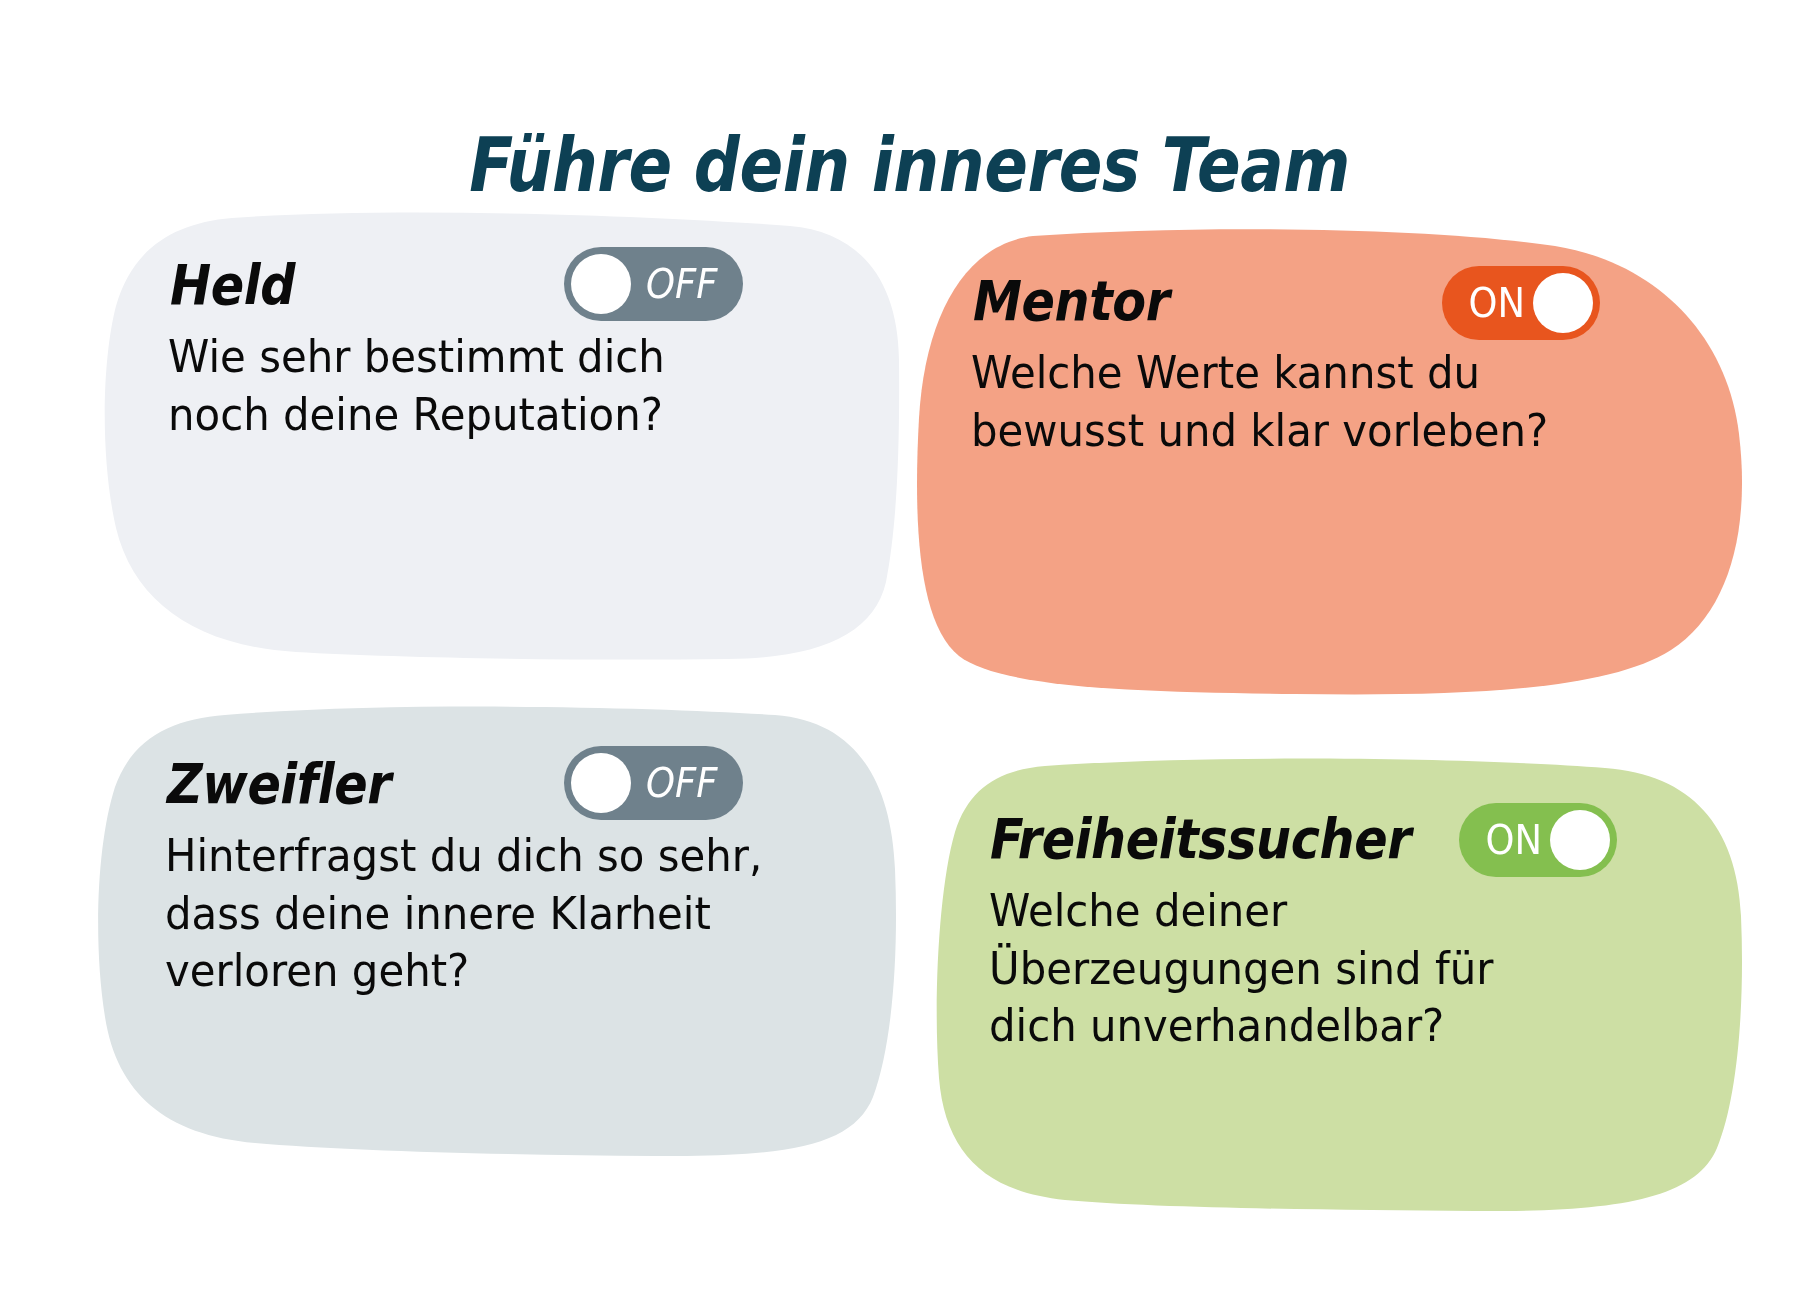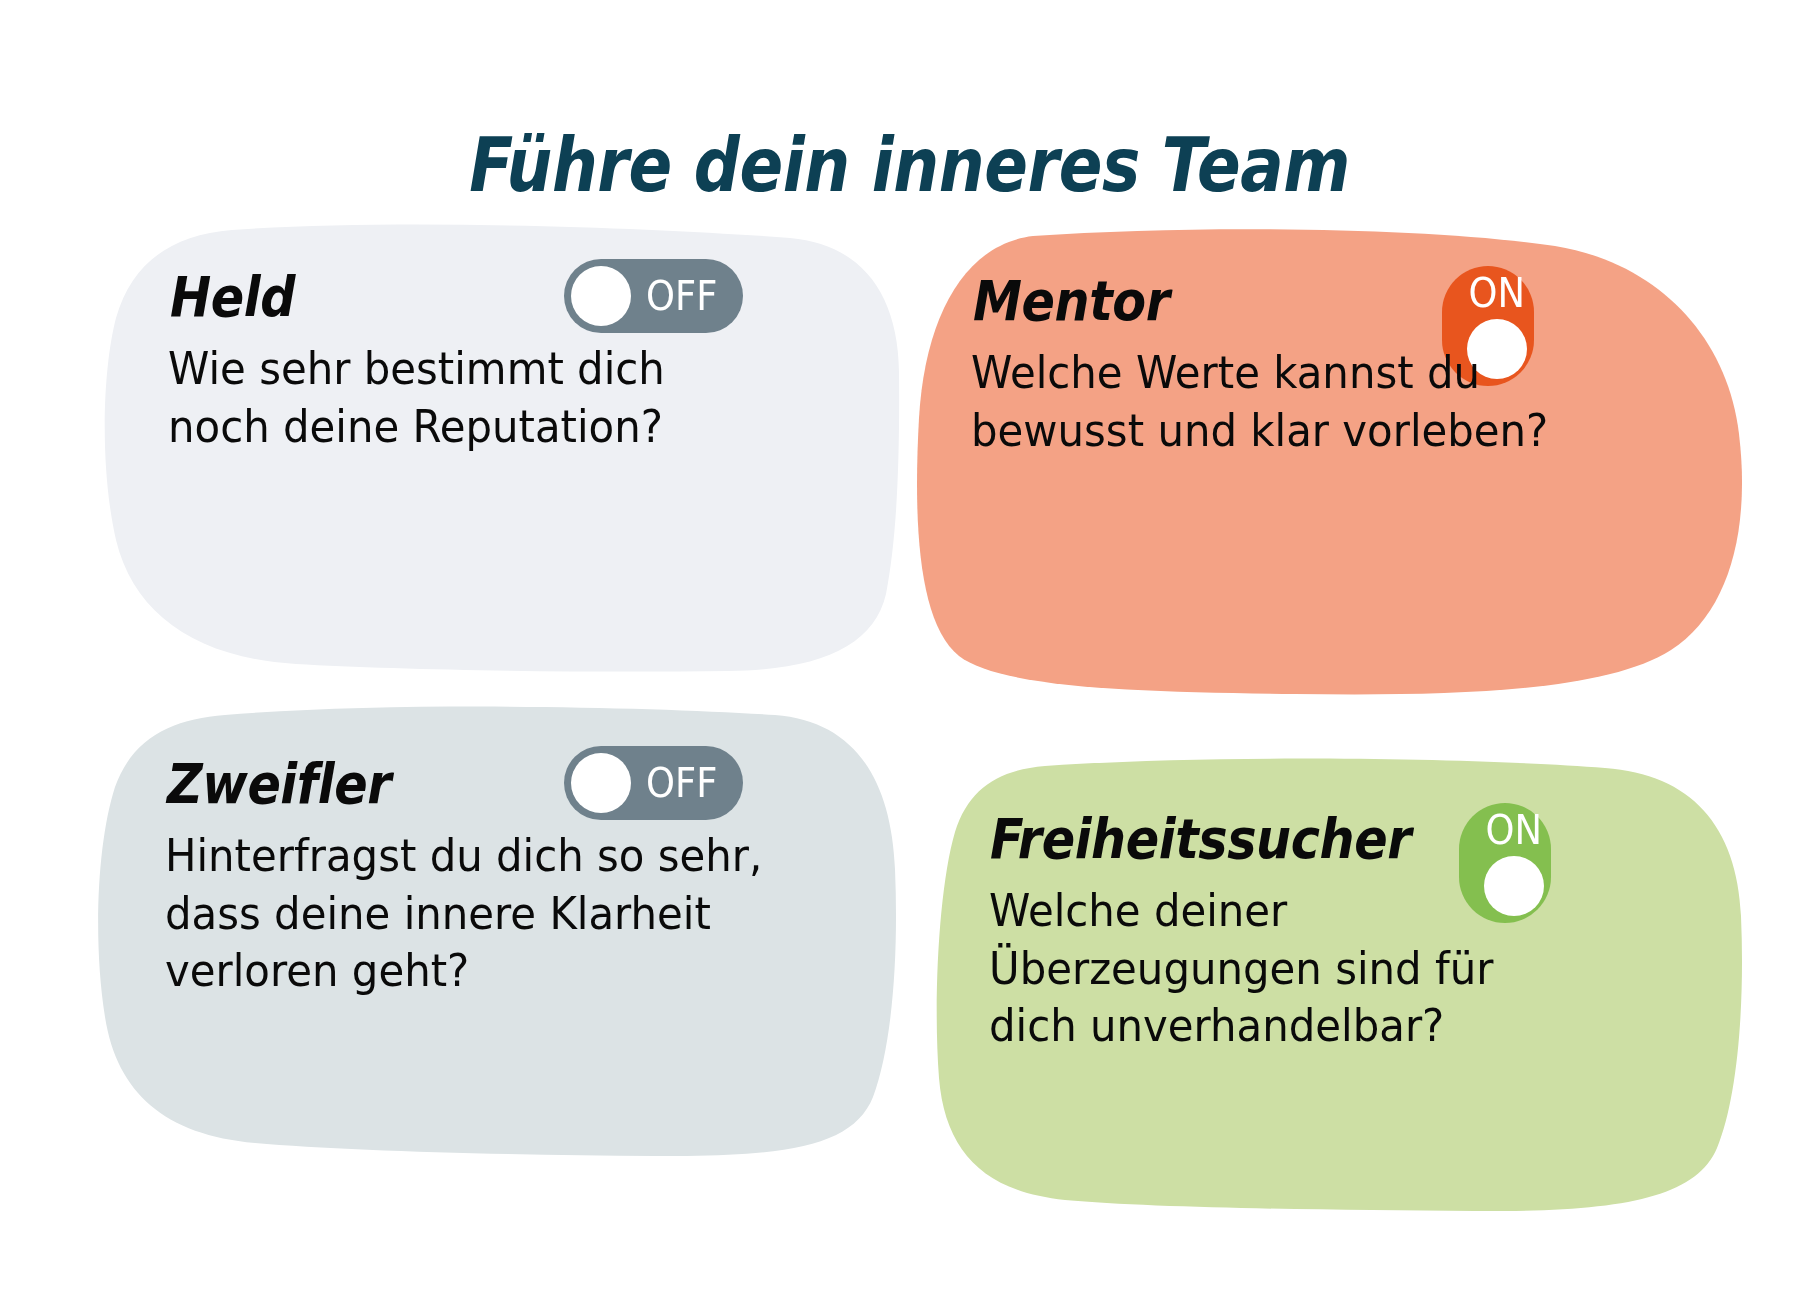--- a/index.html
+++ b/index.html
@@ -122,7 +122,7 @@
   .toggle.on.green  { background: #84bf4f; }
 
   
-  #card-held            { left: 100px;  top: 222px;  width: 800px;  height: 450px; }
+  #card-held            { left: 100px;  top: 210px;  width: 800px;  height: 450px; }
   #card-mentor          { left: 915px;  top: 226px;  width: 830px;  height: 470px; }
   #card-zweifler        { left: 95px;   top: 701px;  width: 805px;  height: 455px; }
   #card-freiheitssucher { left: 935px;  top: 756px;  width: 810px;  height: 455px; }

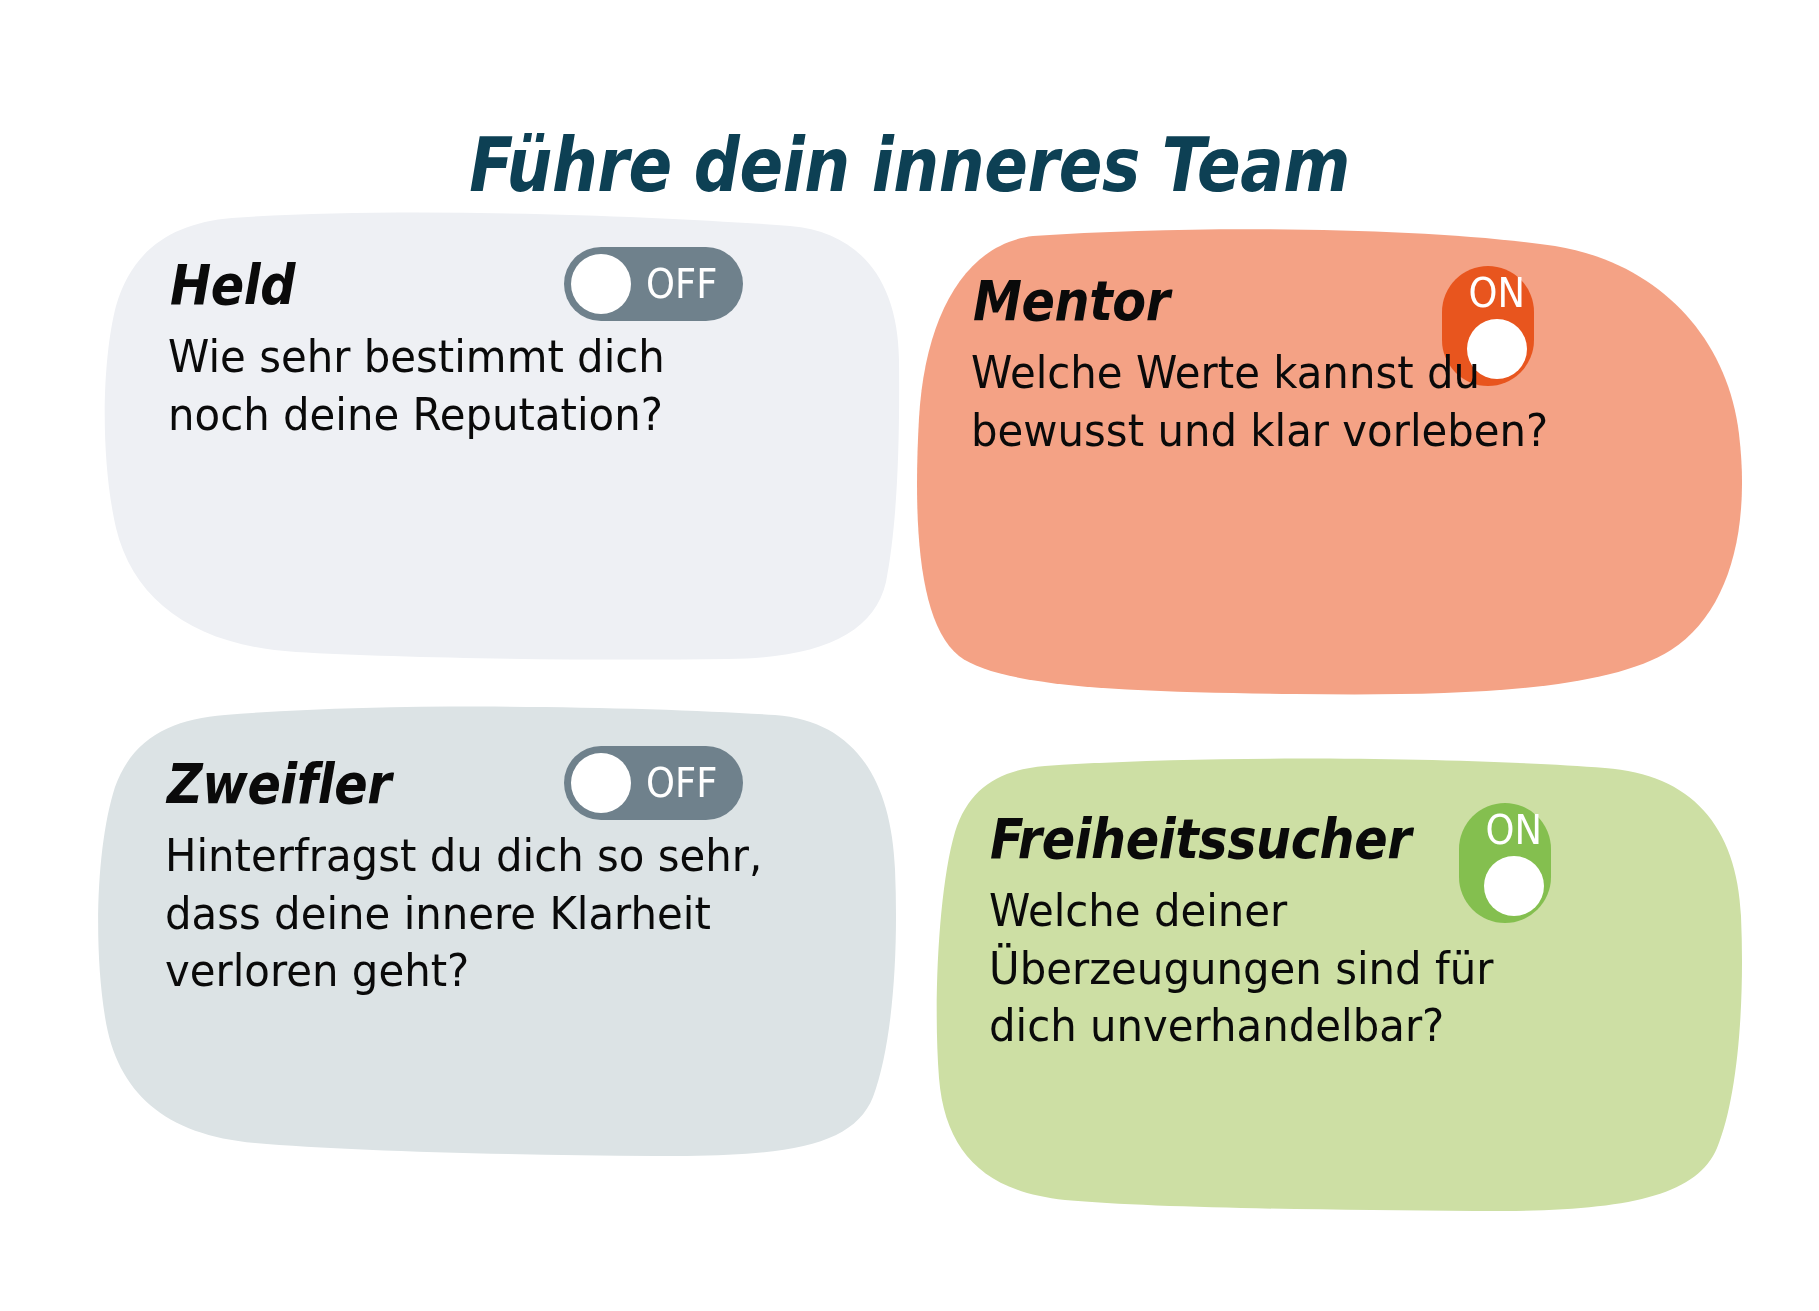--- a/index.html
+++ b/index.html
@@ -102,6 +102,7 @@
     background: #6f818c;
     padding: 7px 22px 7px 7px;
     gap: 12px;
+    font-style: italic;
   }
   .toggle.off .toggle-knob {
     width: 60px;

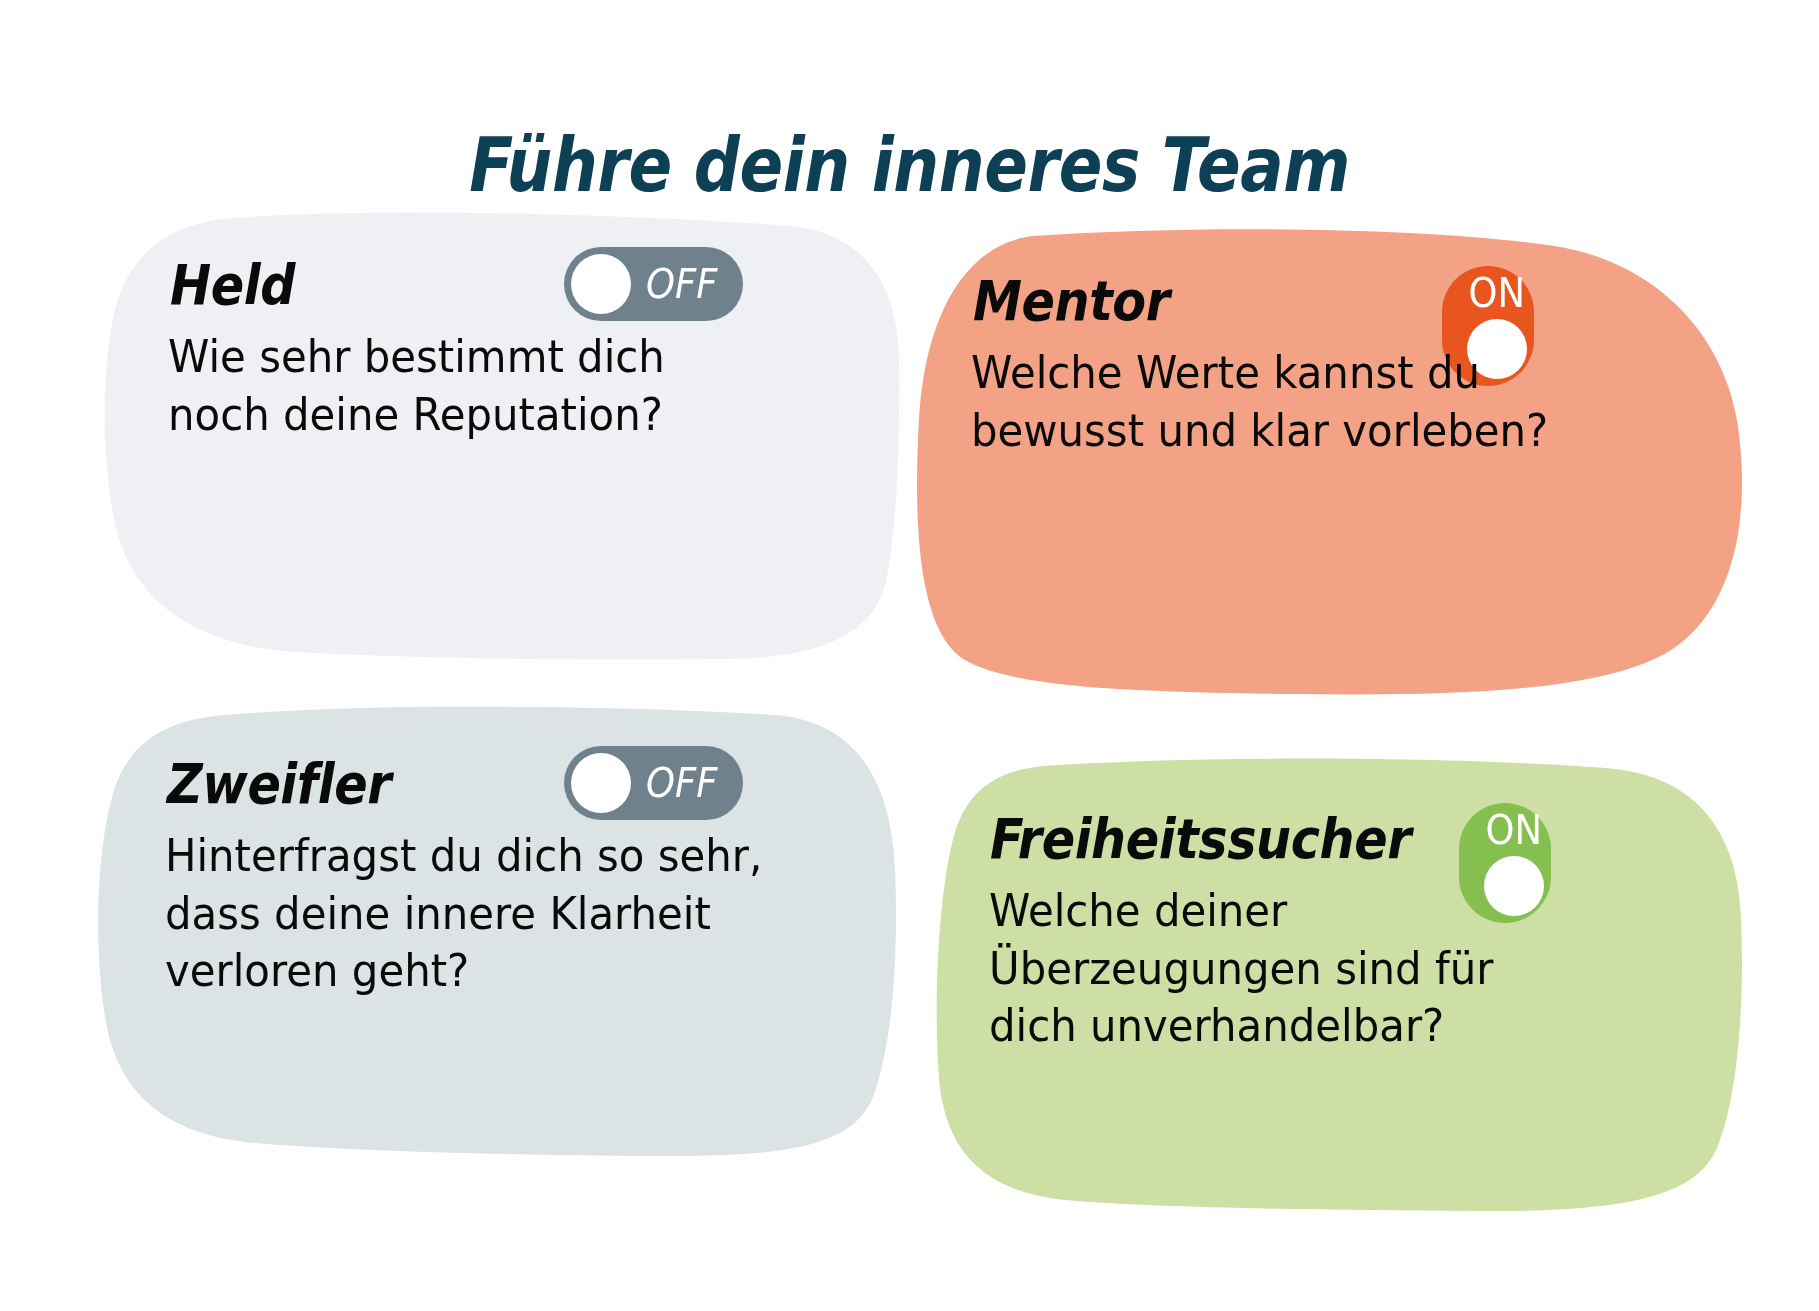--- a/index.html
+++ b/index.html
@@ -113,7 +113,6 @@
   .toggle.on {
     padding: 7px 7px 7px 24px;
     gap: 6px;
-    flex-direction: column;
   }
   .toggle.on .toggle-knob {
     width: 60px;

